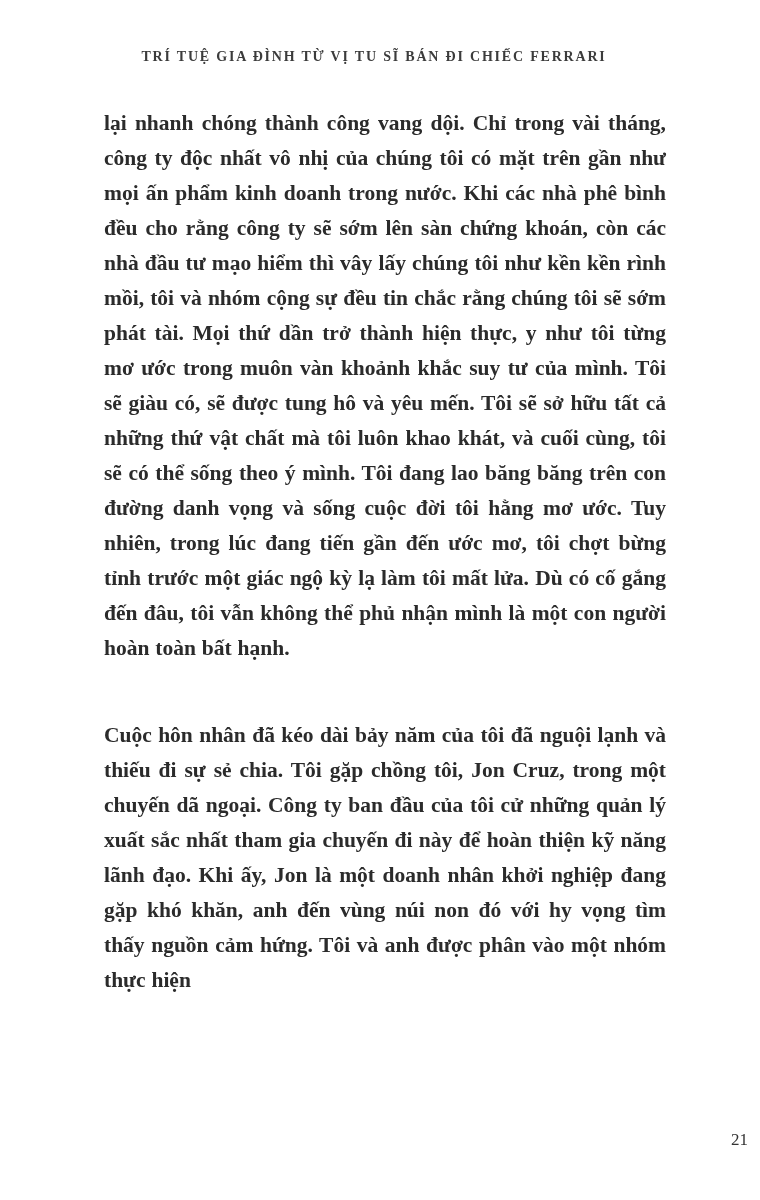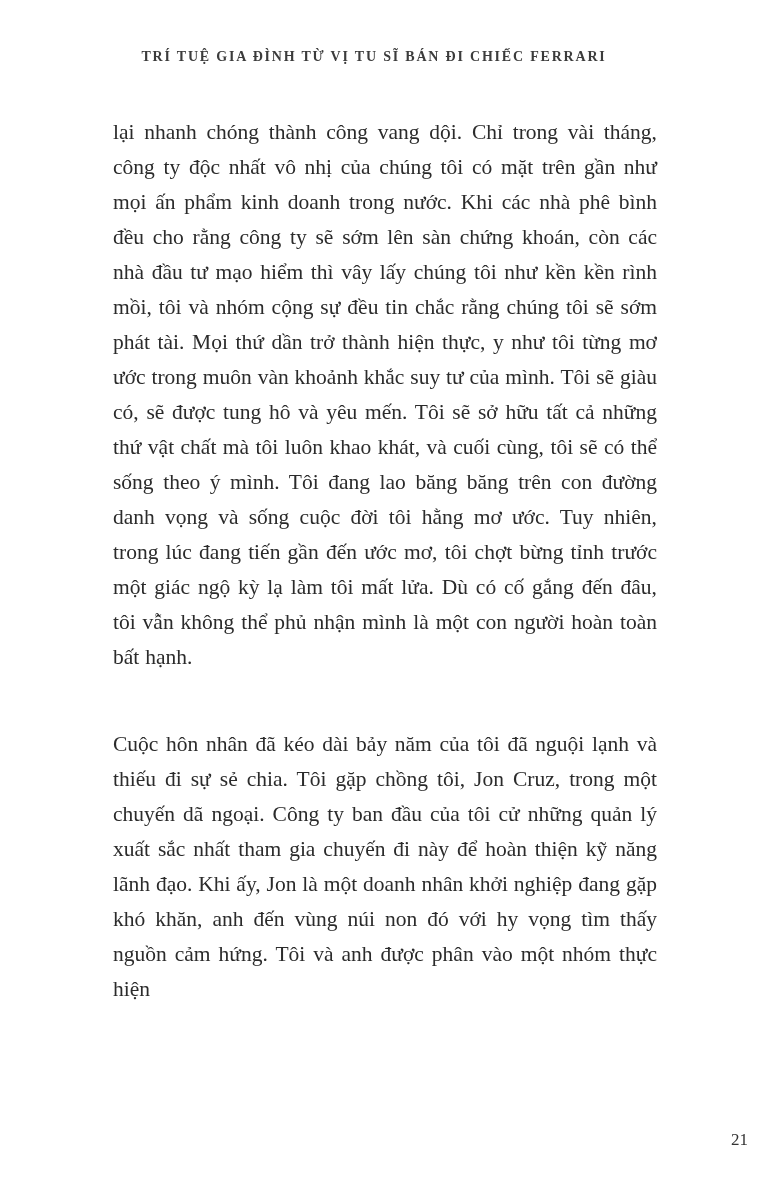--- a/index.html
+++ b/index.html
@@ -38,12 +38,13 @@
     width: 562px;
   }
   .para {
-    margin: 9px;
+    margin: 0;
     font-size: 21.5px;
     line-height: 35px;
     text-align: justify;
     color: #2b2b2b;
     word-spacing: 0.5px;
+    font-weight: bold;
   }
   .para + .para {
     margin-top: 52px;

